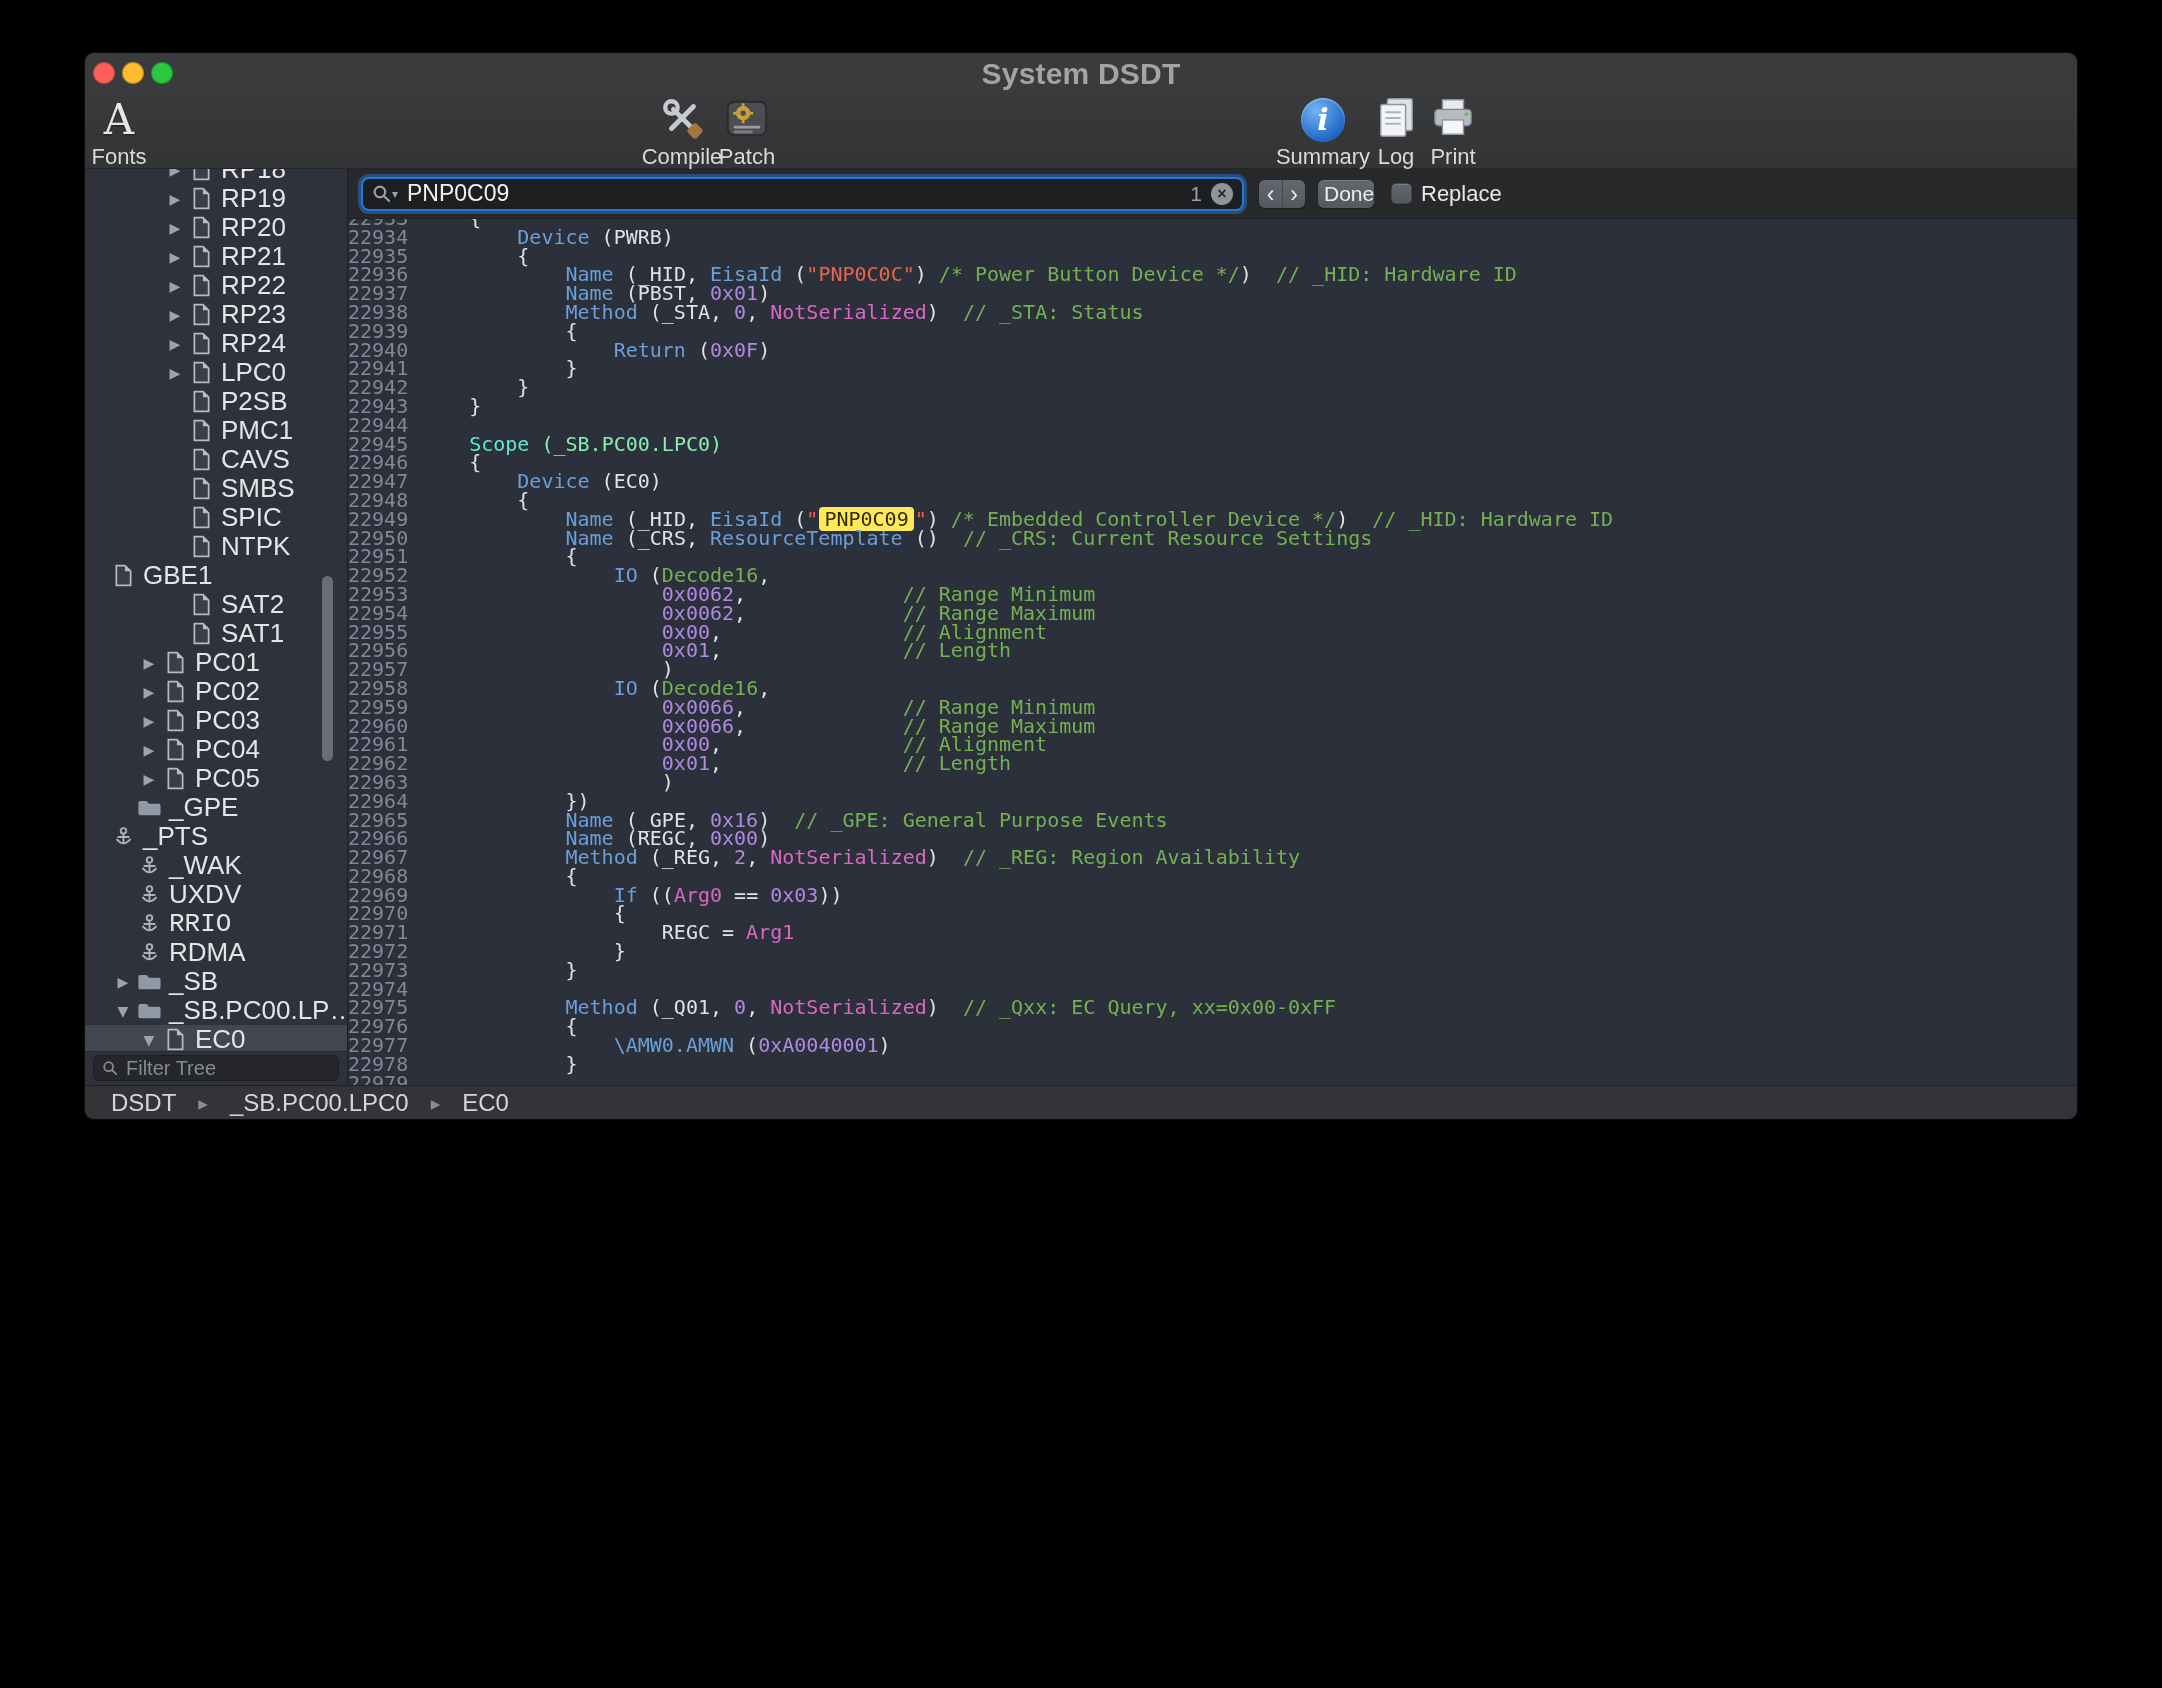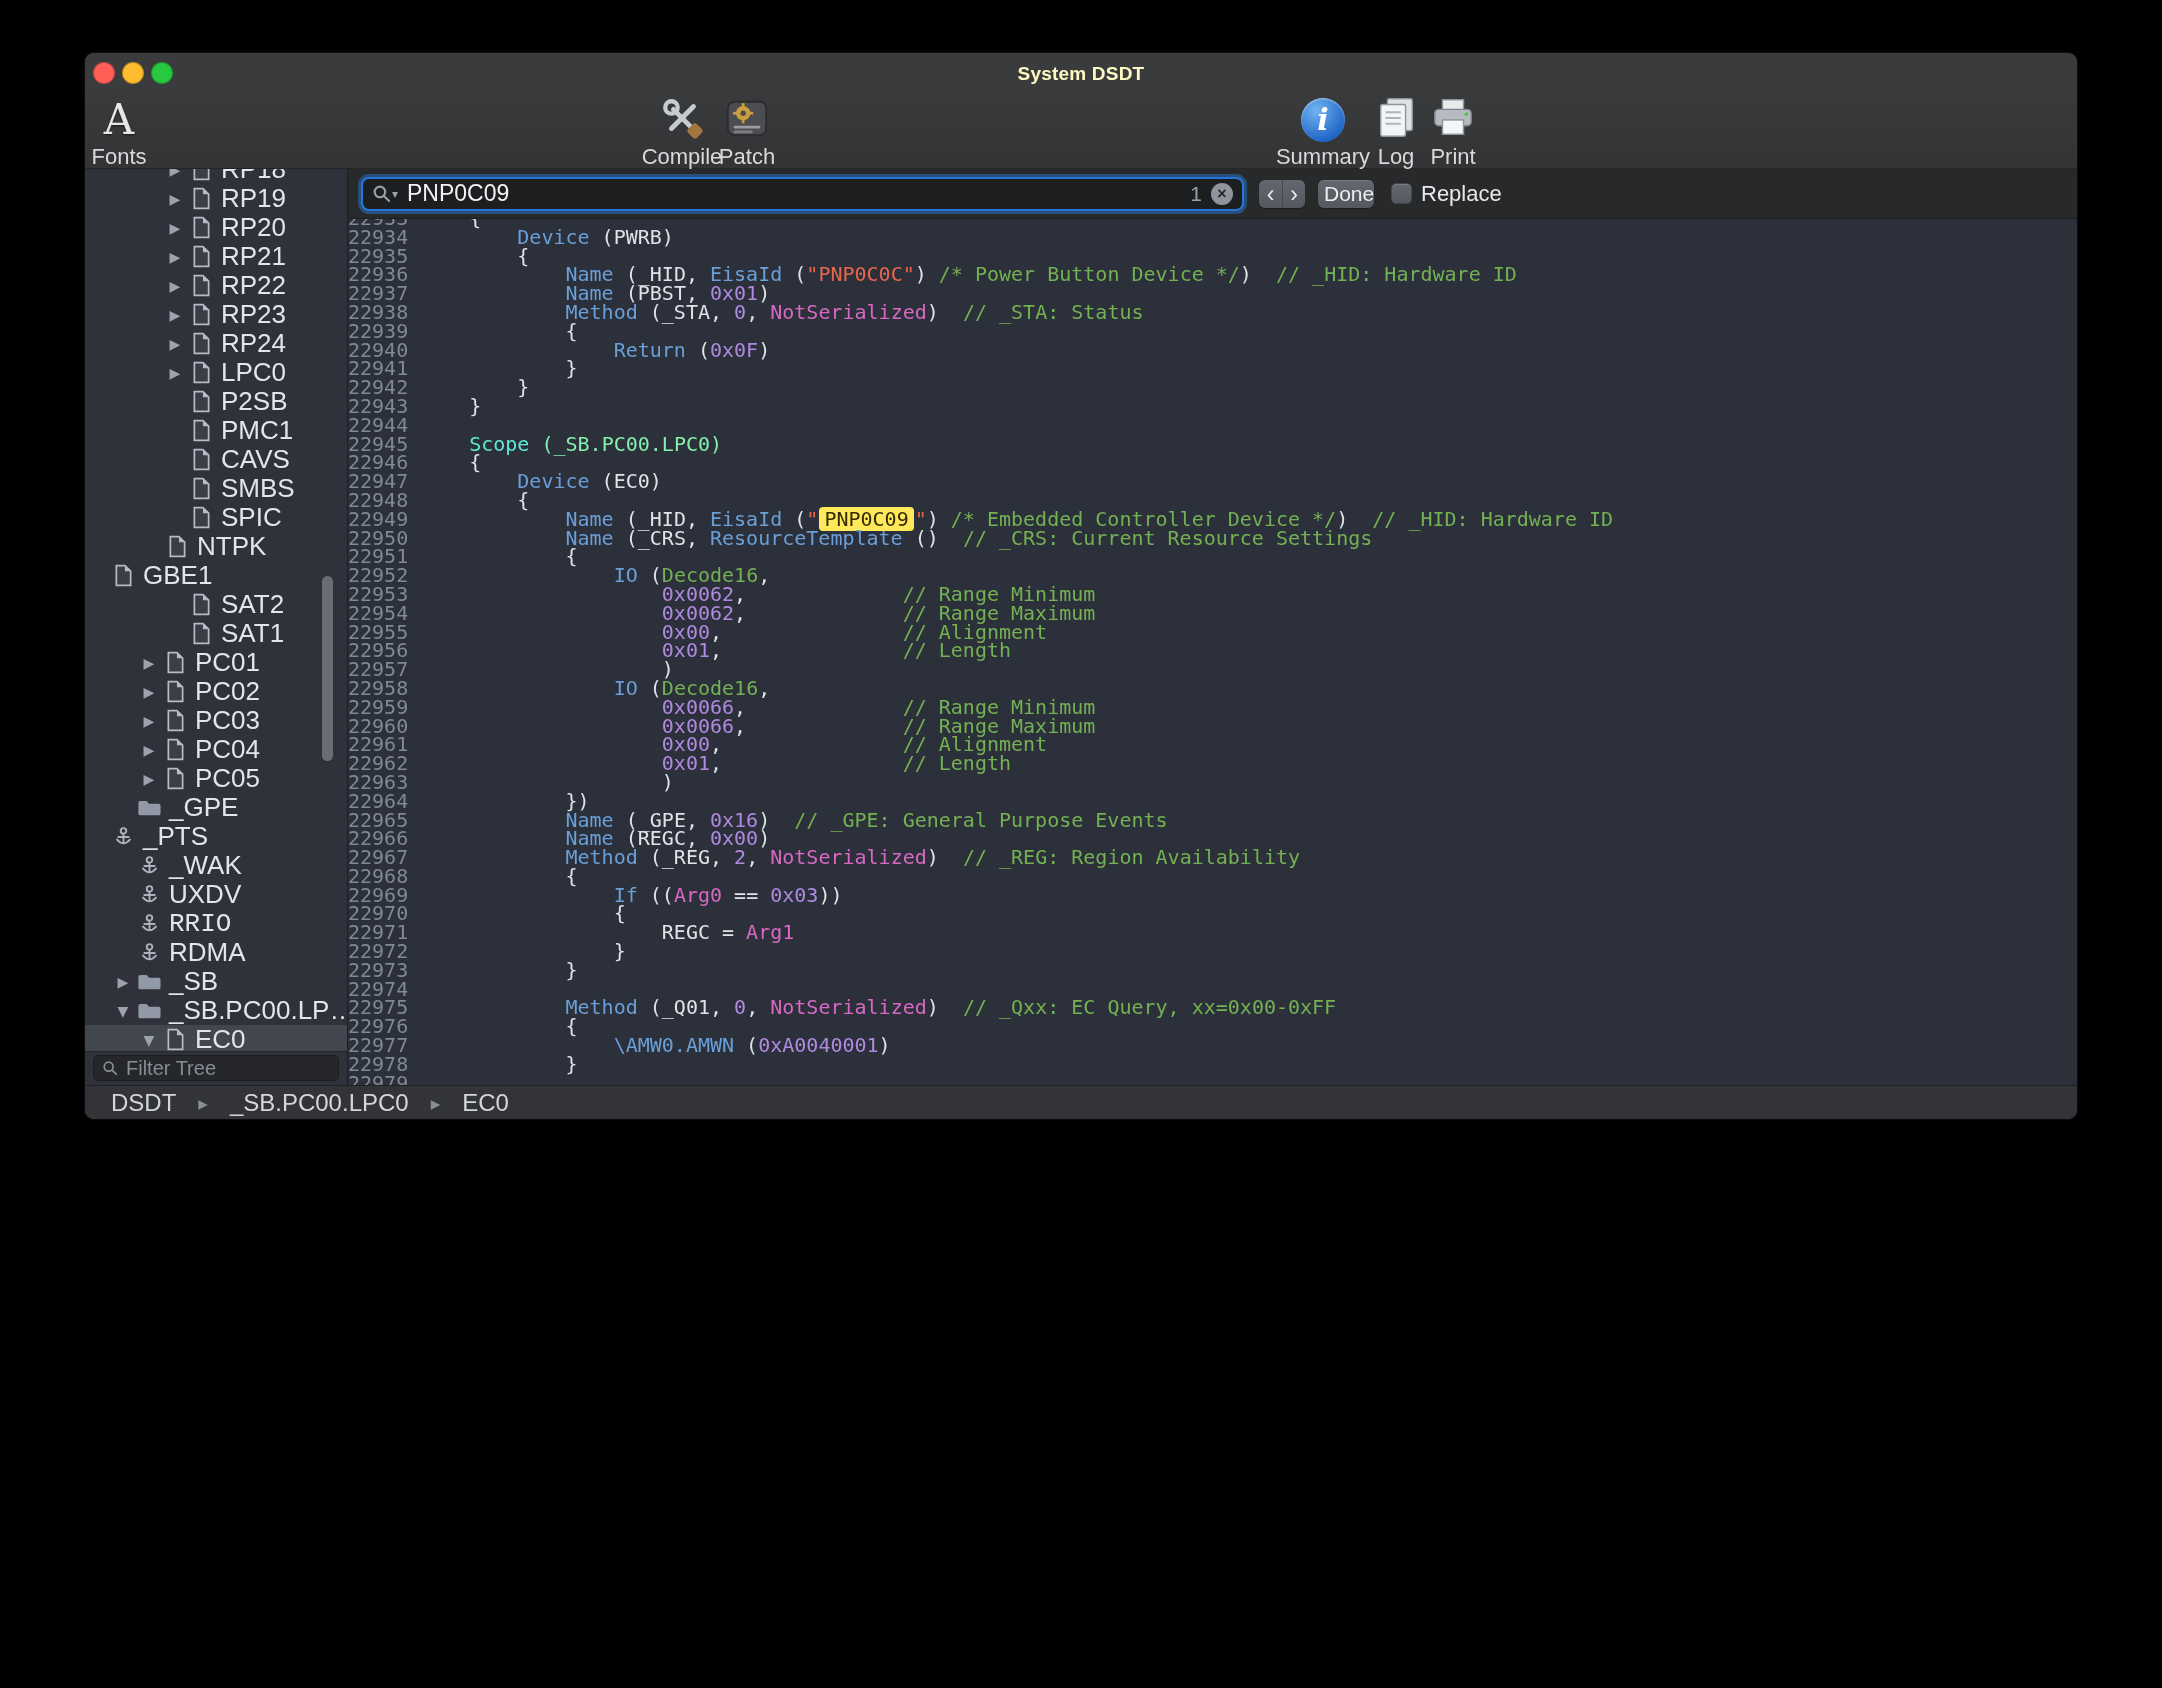--- a/index.html
+++ b/index.html
@@ -16,7 +16,7 @@
   .light.yellow{background:#febc2e;}
   .light.green{background:#28c840;}
   .title{position:absolute;left:0;right:0;top:0;height:40px;line-height:42px;text-align:center;
-         color:#fef9c3;font-size:19px;font-weight:700;letter-spacing:.2px;}
+         color:#a3a3a3;font-size:30px;font-weight:700;letter-spacing:.2px;}
   
   .toolbar{height:76px;flex:none;background:linear-gradient(#393a3c,#333436);position:relative;
            border-bottom:1px solid #242527;box-sizing:border-box;}

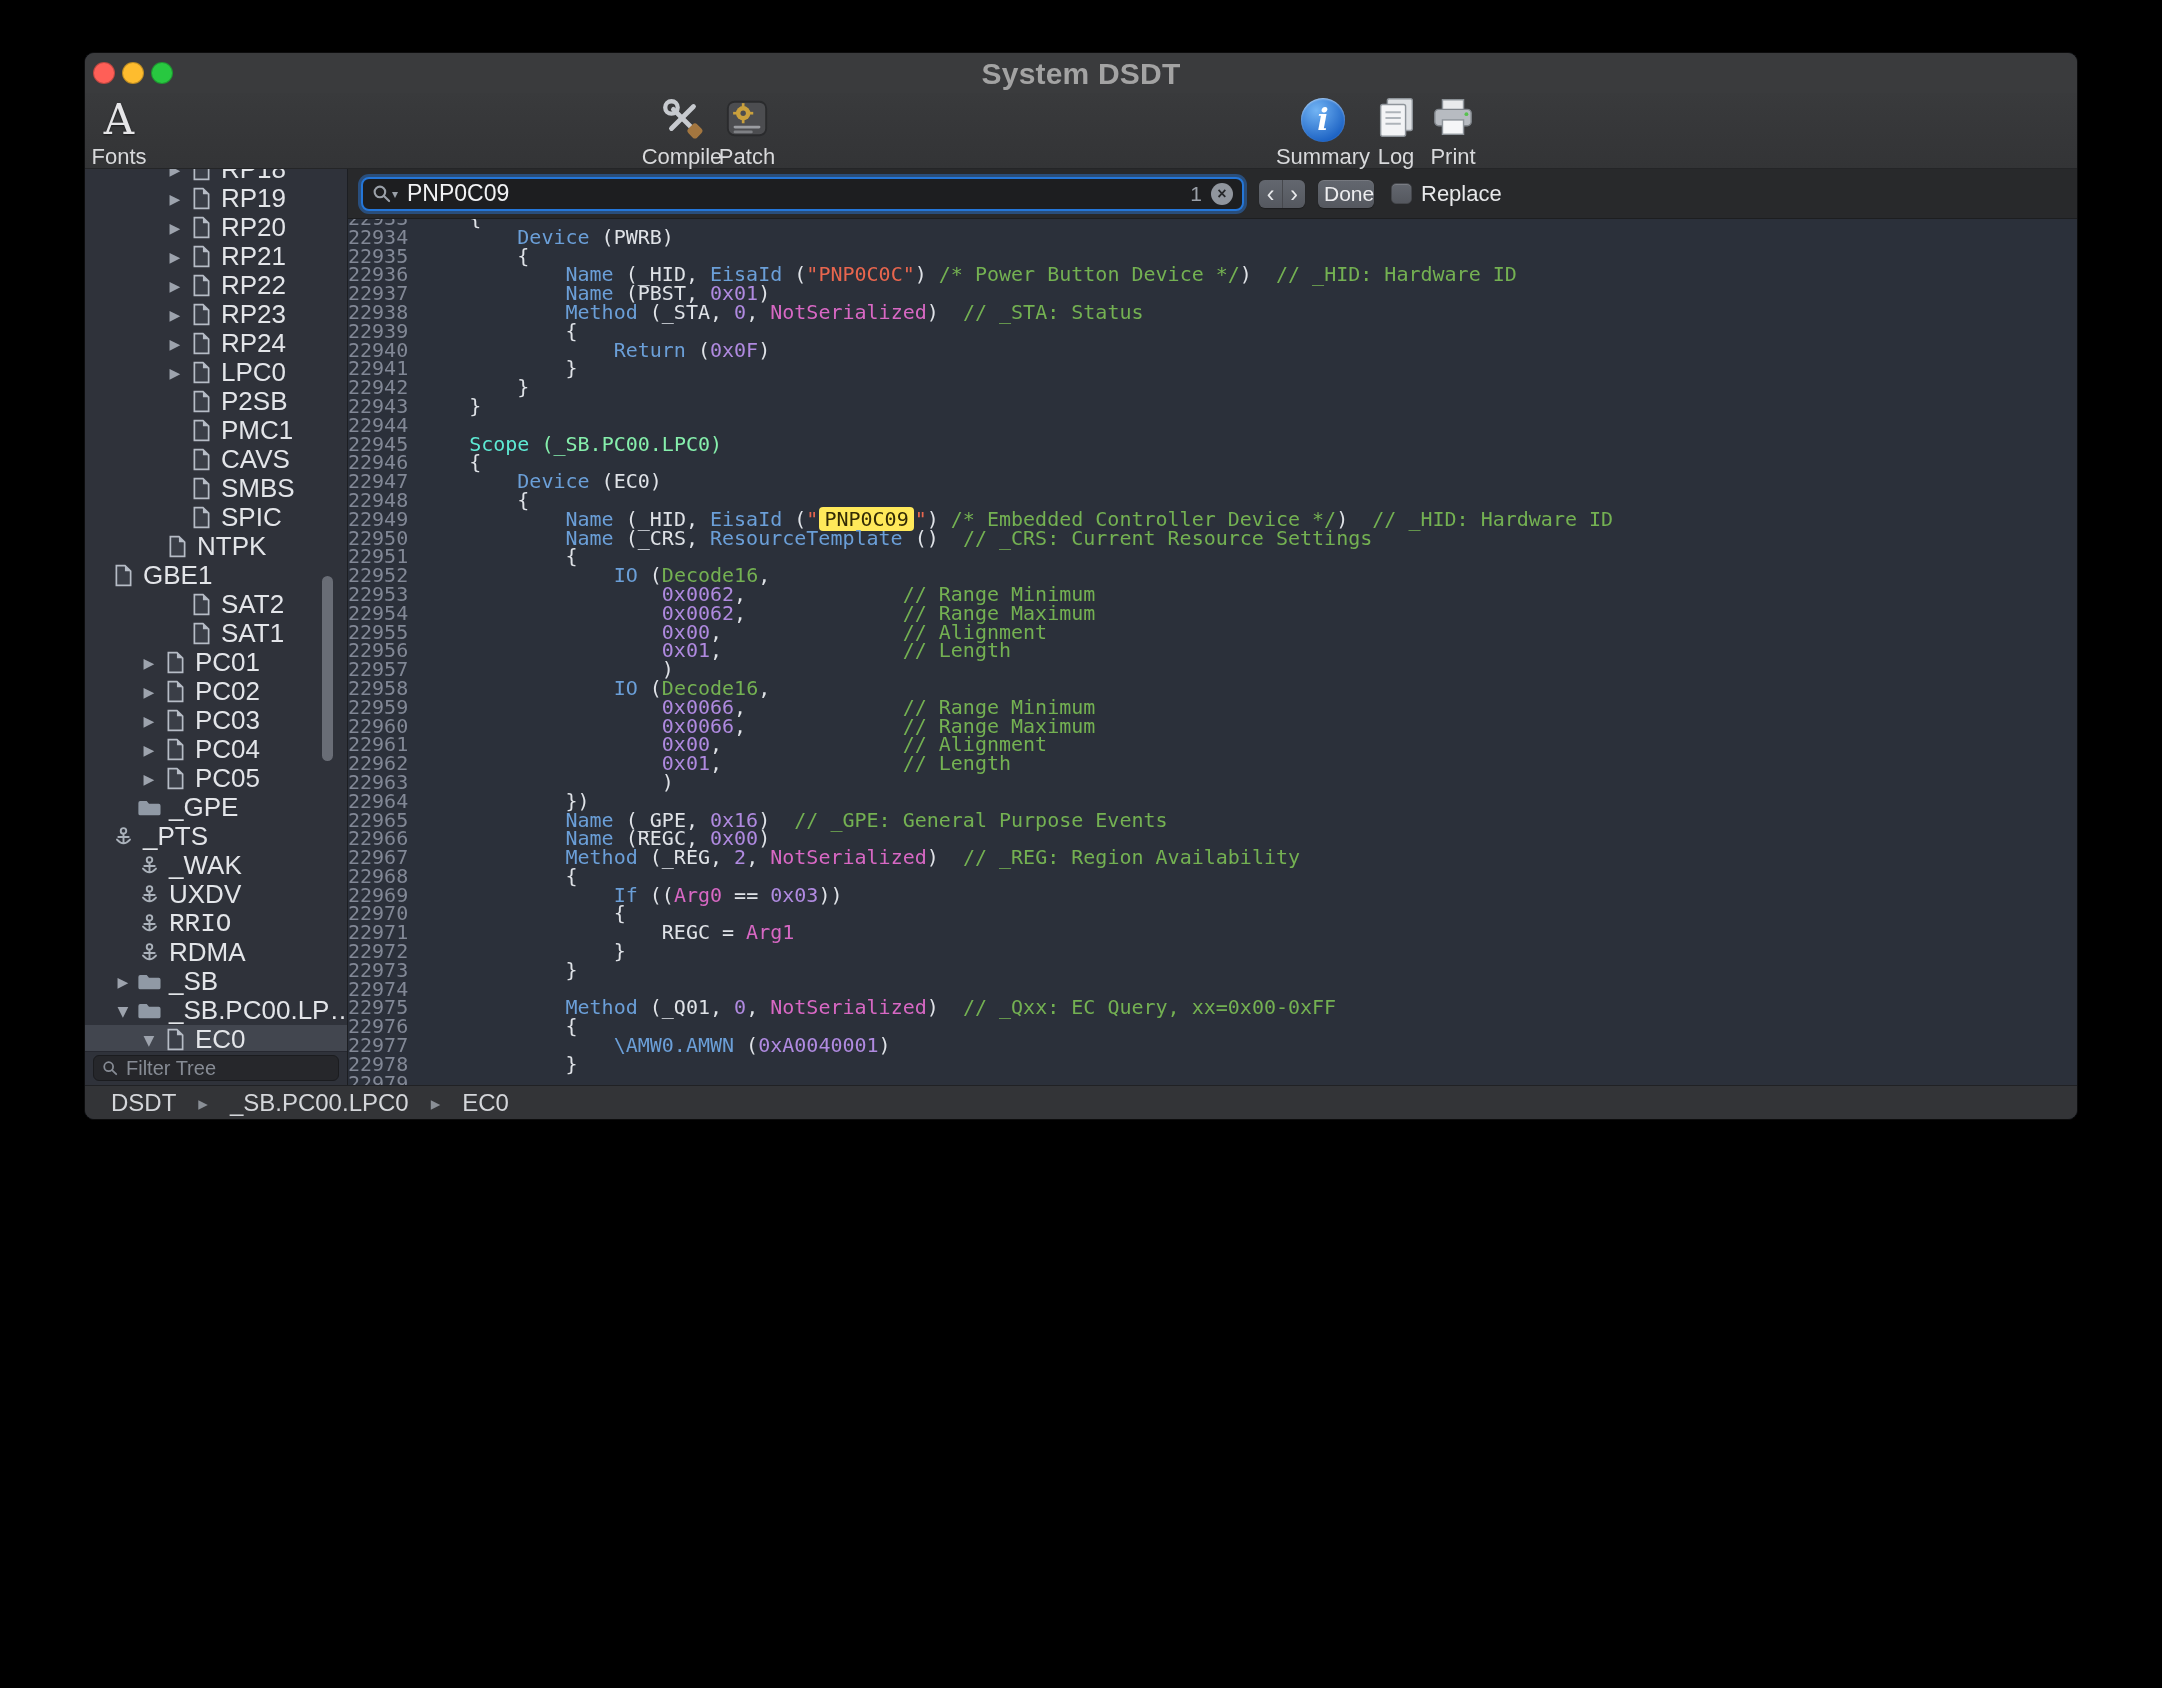--- a/index.html
+++ b/index.html
@@ -332,7 +332,7 @@
                 </span>
                 <span class="tree-label">SPIC</span>
               </div>
-              <div class="tree-row" style="padding-left: 54px;">
+              <div class="tree-row" style="padding-left: 78px;">
                 <span class="disclosure"></span>
                 <span class="tree-icon">
                   <svg width="19" height="23" viewBox="0 0 20 24">

